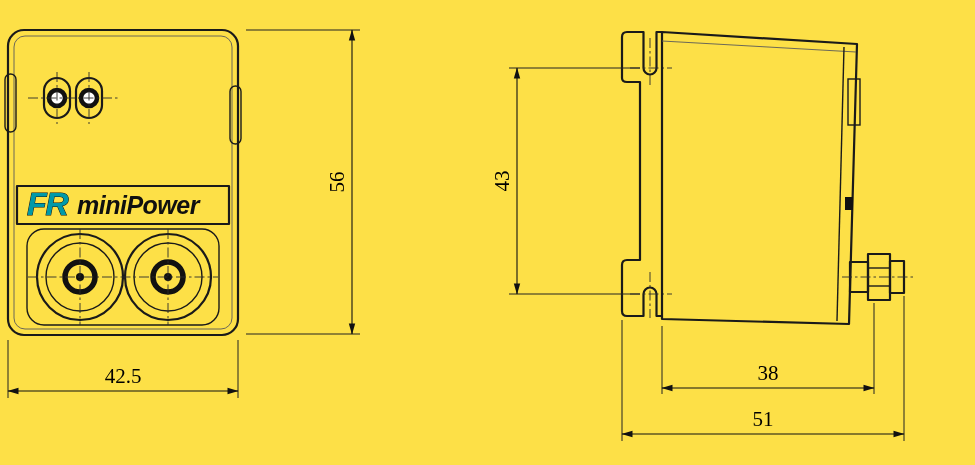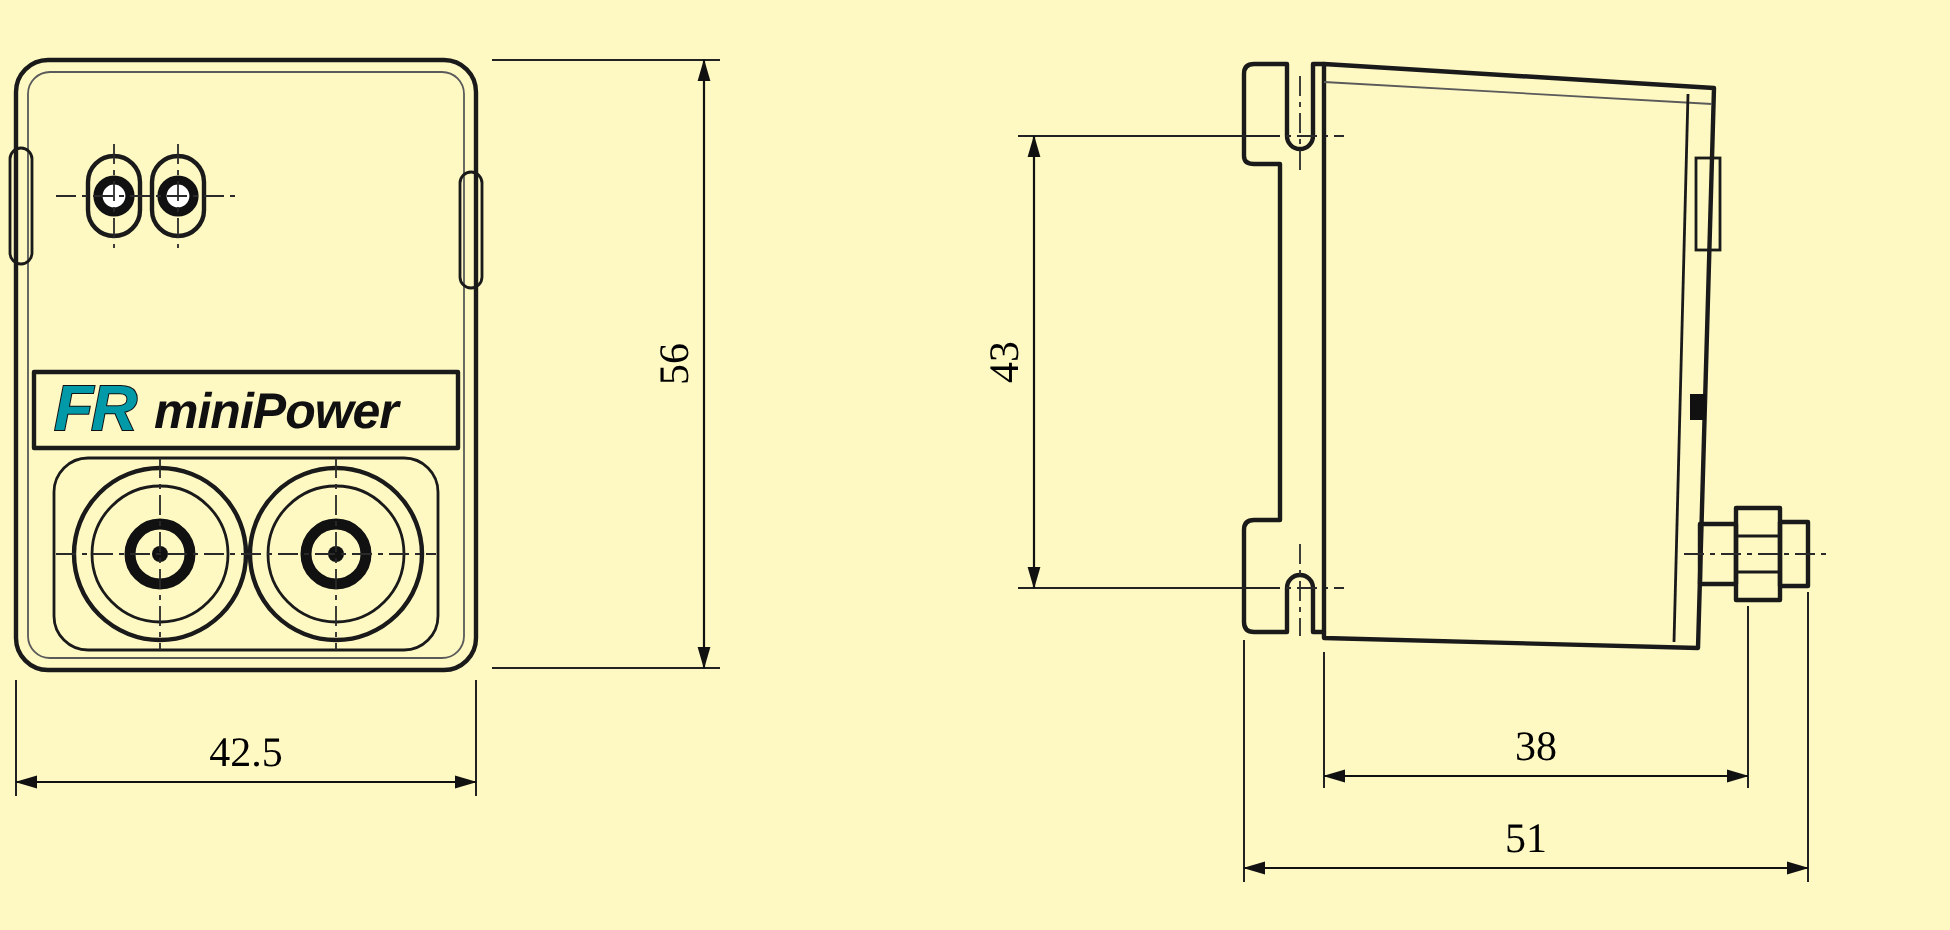--- a/index.html
+++ b/index.html
@@ -3,7 +3,7 @@
 <meta charset="utf-8">
 <style>
   html,body{margin:0;padding:0;background:#fff;}
-  .canvas{position:relative;width:975px;height:465px;background:#fef9c3;overflow:hidden;}
+  .canvas{position:relative;width:975px;height:465px;background:#fde047;overflow:hidden;}
   svg{display:block;}
   .o2{fill:none;stroke:#1a1a1a;stroke-width:2.2;stroke-linejoin:round;stroke-linecap:round;}
   .o1{fill:none;stroke:#1a1a1a;stroke-width:1.4;}

